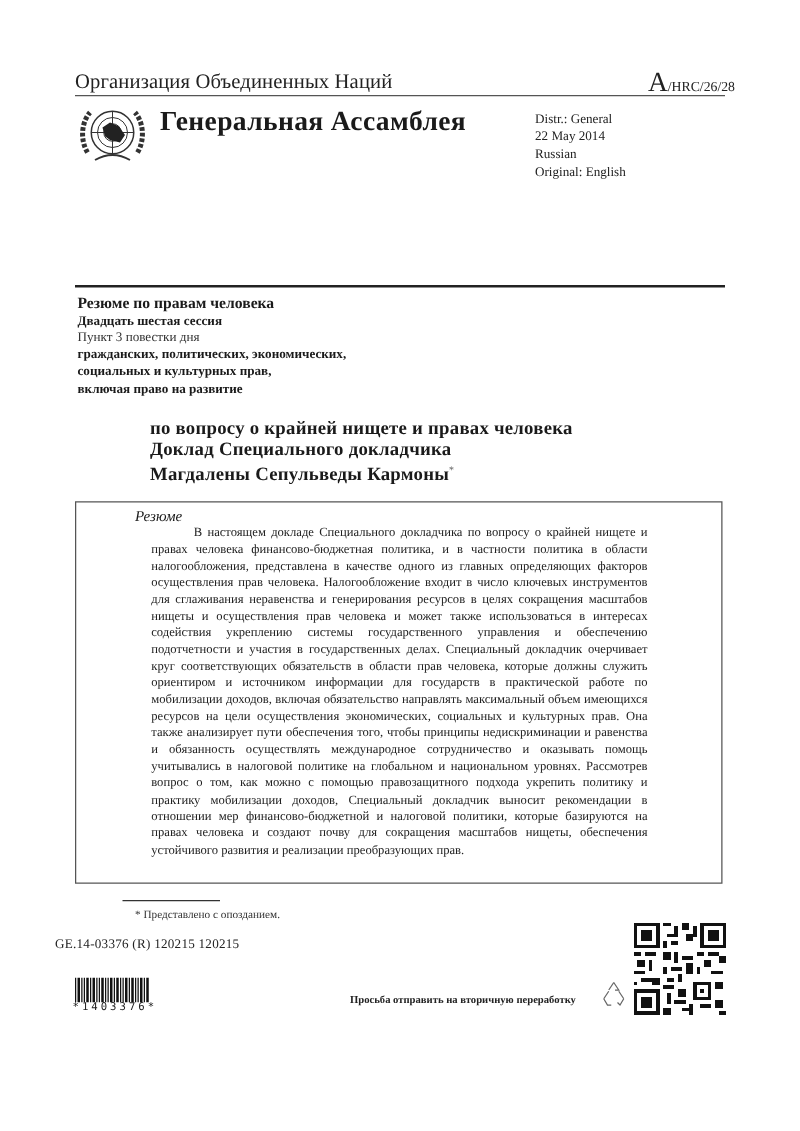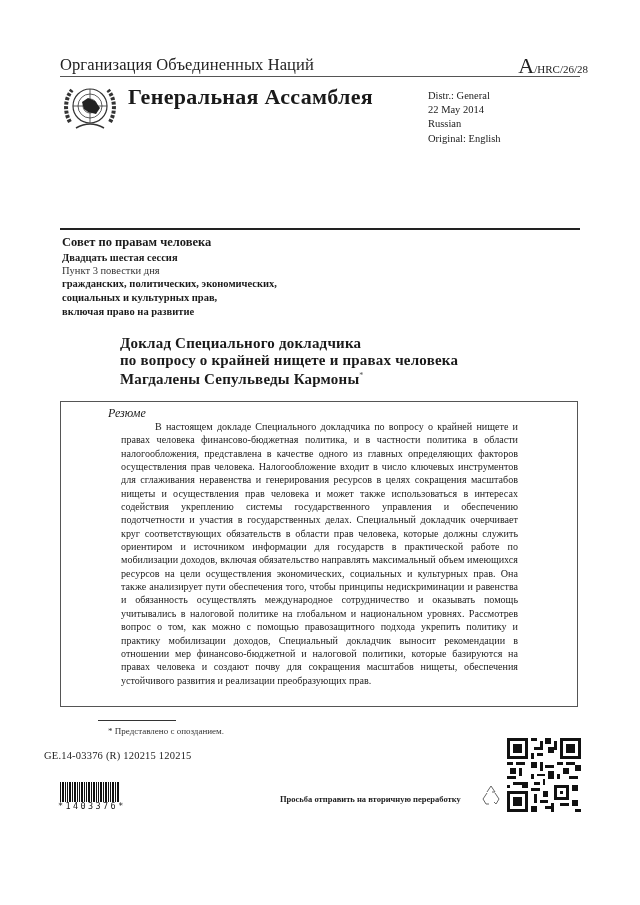--- a/index.html
+++ b/index.html
@@ -64,7 +64,7 @@
 
 <div class="abs rule-mid"></div>
 
-<div class="abs council">Совет по правам человека</div>
+<div class="abs council">Резюме по правам человека</div>
 <div class="abs session">Двадцать шестая сессия</div>
 <div class="abs item">Пункт 3 повестки дня</div>
 <div class="abs agenda">

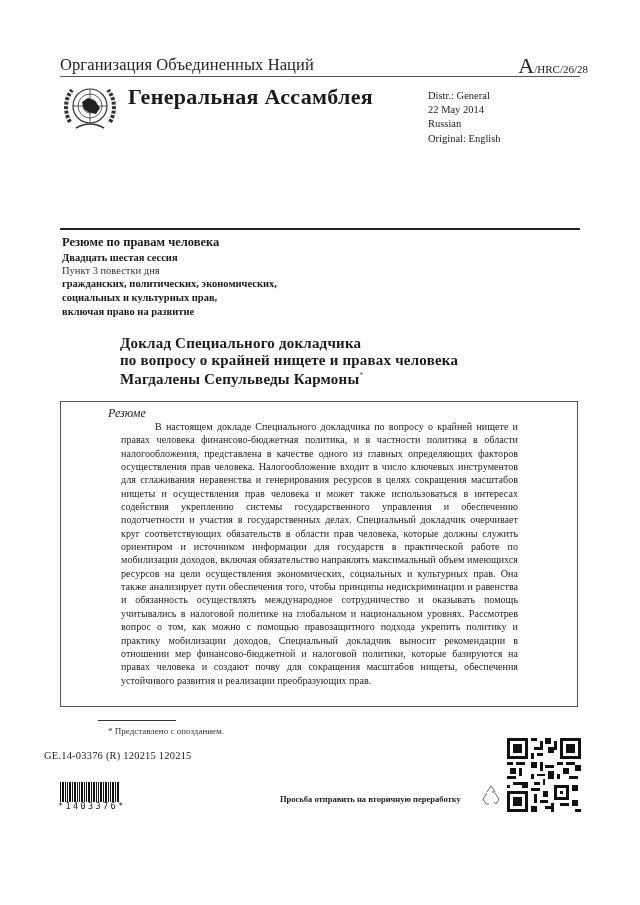--- a/index.html
+++ b/index.html
@@ -74,8 +74,8 @@
 </div>
 
 <div class="abs title">
+  <div>по вопросу о крайней нищете и правах человека</div>
   <div>Доклад Специального докладчика</div>
-  <div>по вопросу о крайней нищете и правах человека</div>
   <div><span>Магдалены Сепульведы Кармоны</span><span class="star">*</span></div>
 </div>
 

